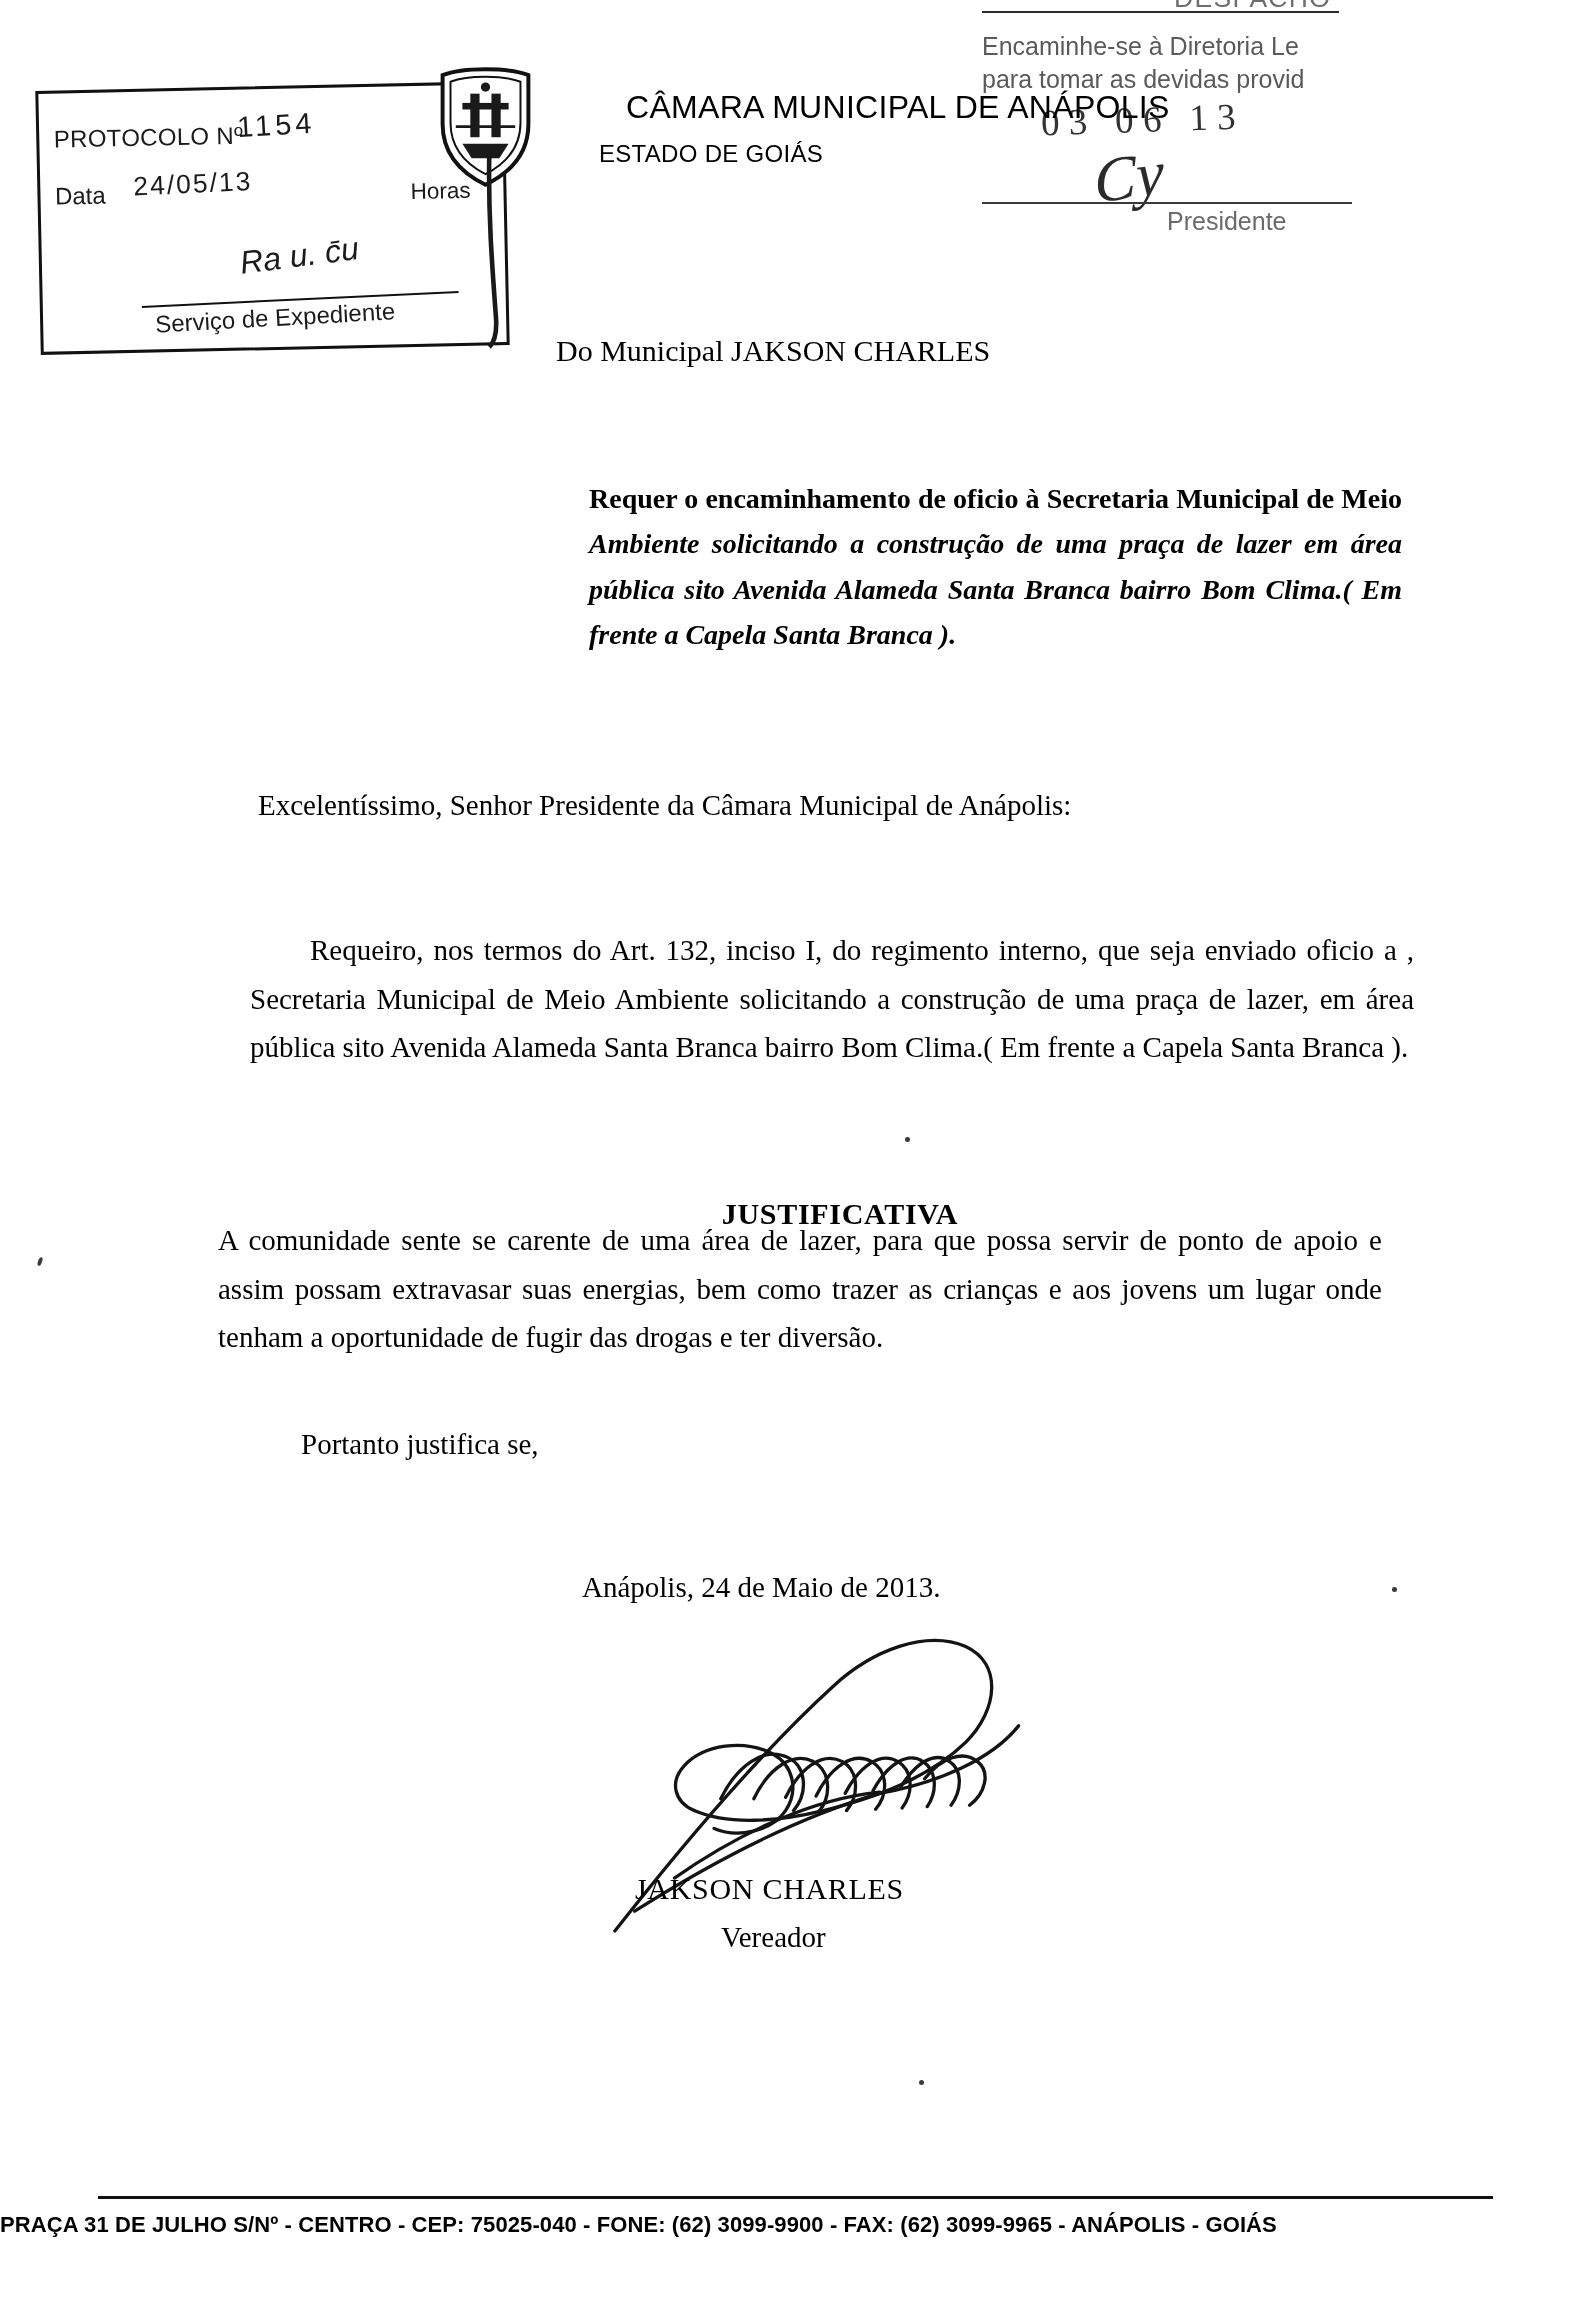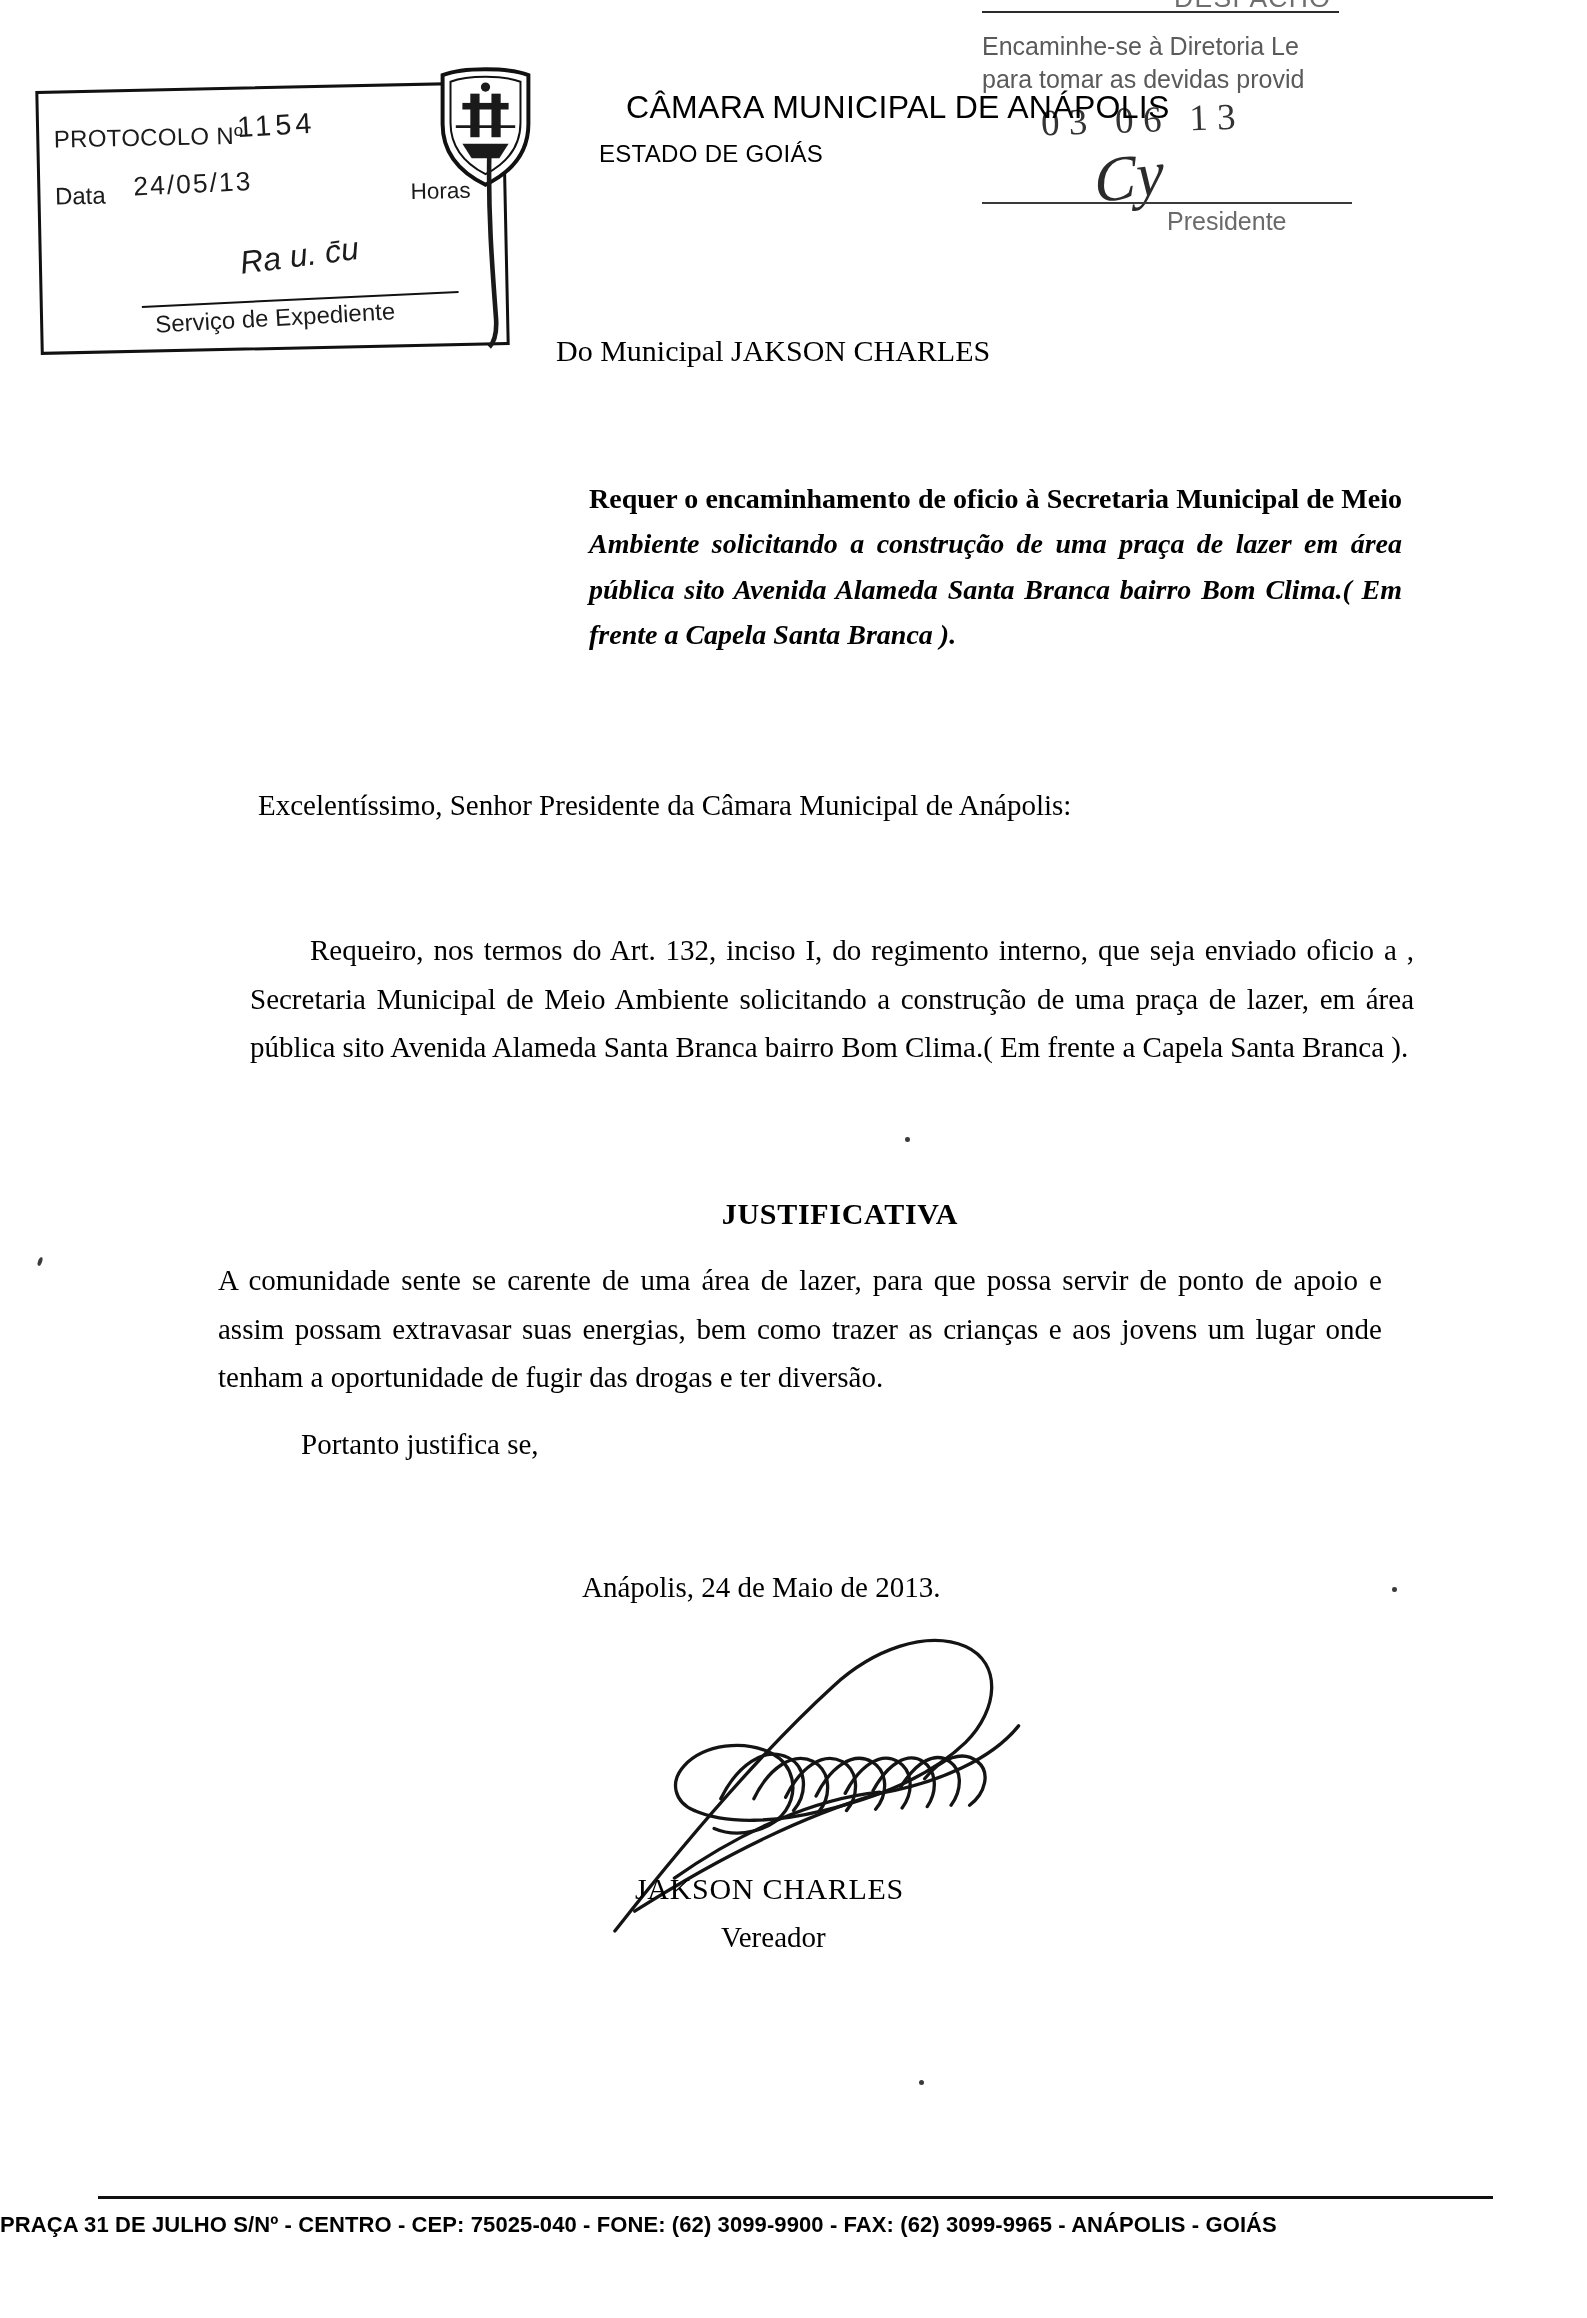--- a/index.html
+++ b/index.html
@@ -269,7 +269,7 @@
   .just-par {
     position: absolute;
     left: 218px;
-    top: 1256px;
+    top: 1216px;
     width: 1164px;
     font-size: 29px;
     line-height: 1.68;

